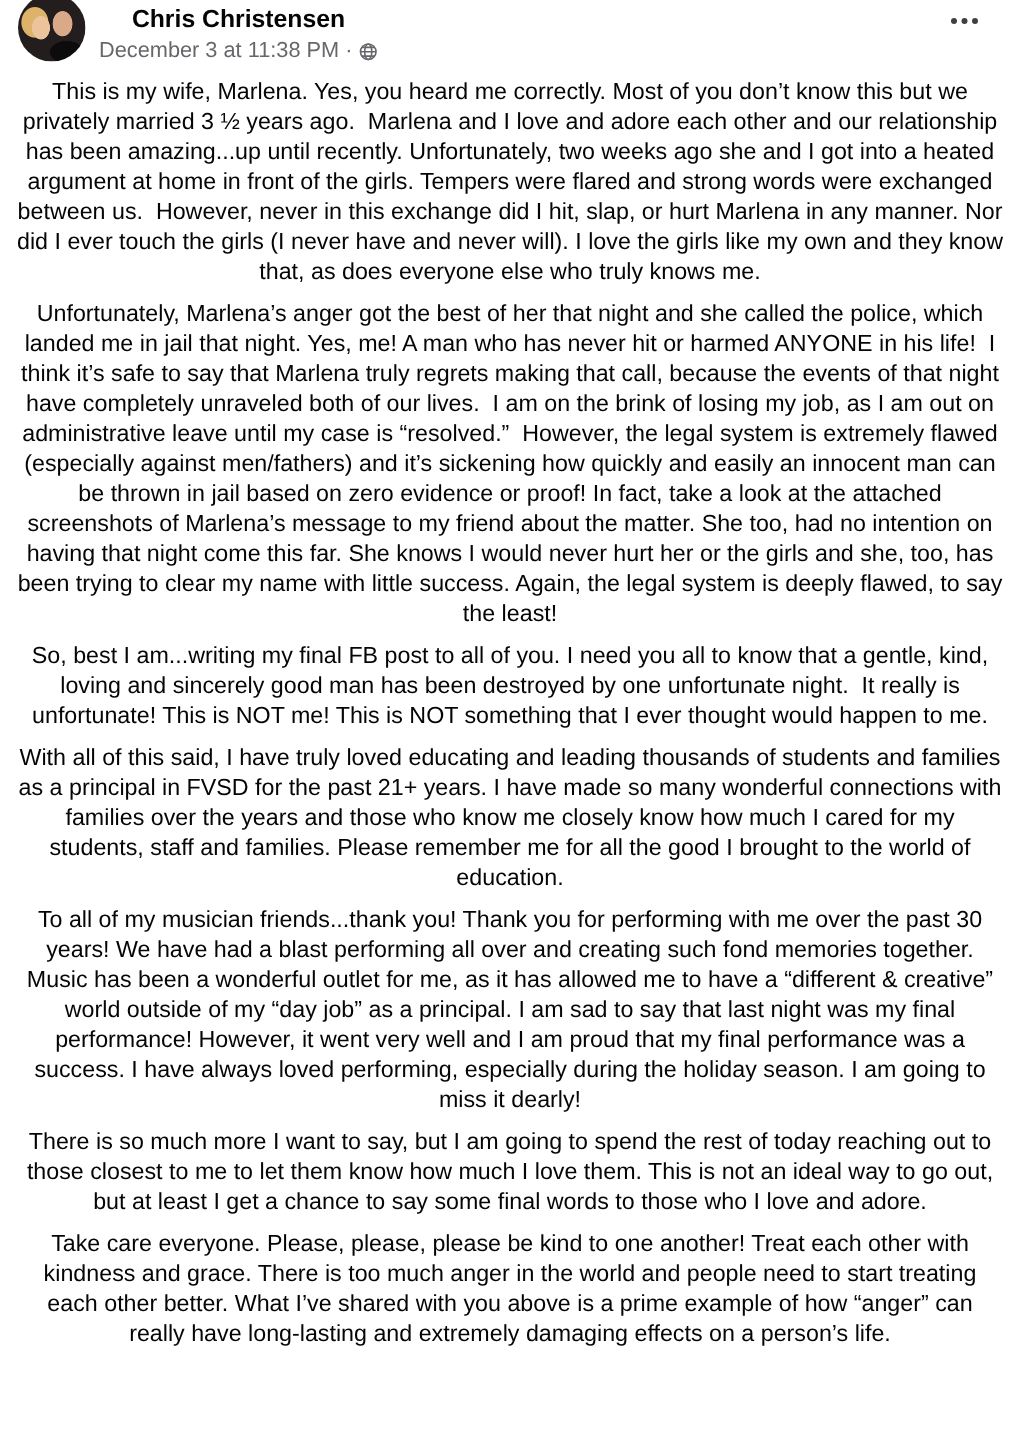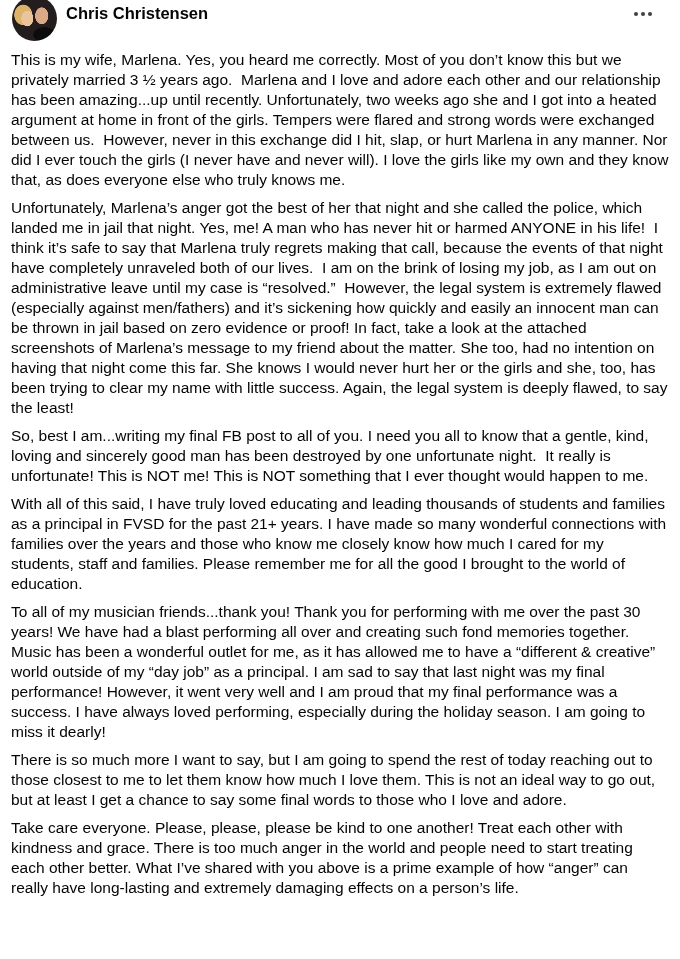--- a/index.html
+++ b/index.html
@@ -9,7 +9,7 @@
     font-family: "Liberation Sans", "DejaVu Sans", sans-serif;
     overflow: hidden;
   }
-  .post-card { position: relative; width: 680px; height: 672px; background: #ffffff; }
+  .post-card { position: relative; width: 680px; height: 672px; background: #ffffff; text-align: center; }
 
   
   .post-header {

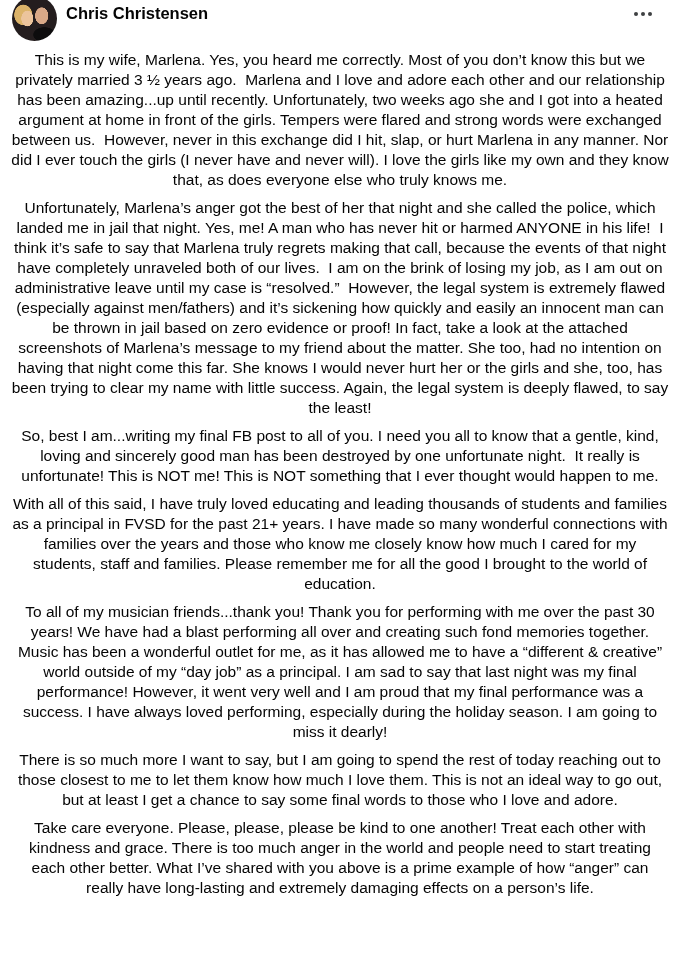--- a/index.html
+++ b/index.html
@@ -86,6 +86,19 @@
 
     <div class="author-block">
       <div class="author-name">Chris Christensen</div>
+      <div class="meta-row">
+        <span class="timestamp">December 3 at 11:38 PM</span>
+        <span>·</span>
+        <span class="globe">
+          <svg width="13" height="13" viewBox="0 0 16 16" fill="none" stroke="#65676b" stroke-width="1.3">
+            <circle cx="8" cy="8" r="6.4"></circle>
+            <ellipse cx="8" cy="8" rx="2.9" ry="6.4"></ellipse>
+            <line x1="1.6" y1="8" x2="14.4" y2="8"></line>
+            <line x1="2.6" y1="4.4" x2="13.4" y2="4.4"></line>
+            <line x1="2.6" y1="11.6" x2="13.4" y2="11.6"></line>
+          </svg>
+        </span>
+      </div>
     </div>
 
     <button class="more-button" aria-label="More options">

